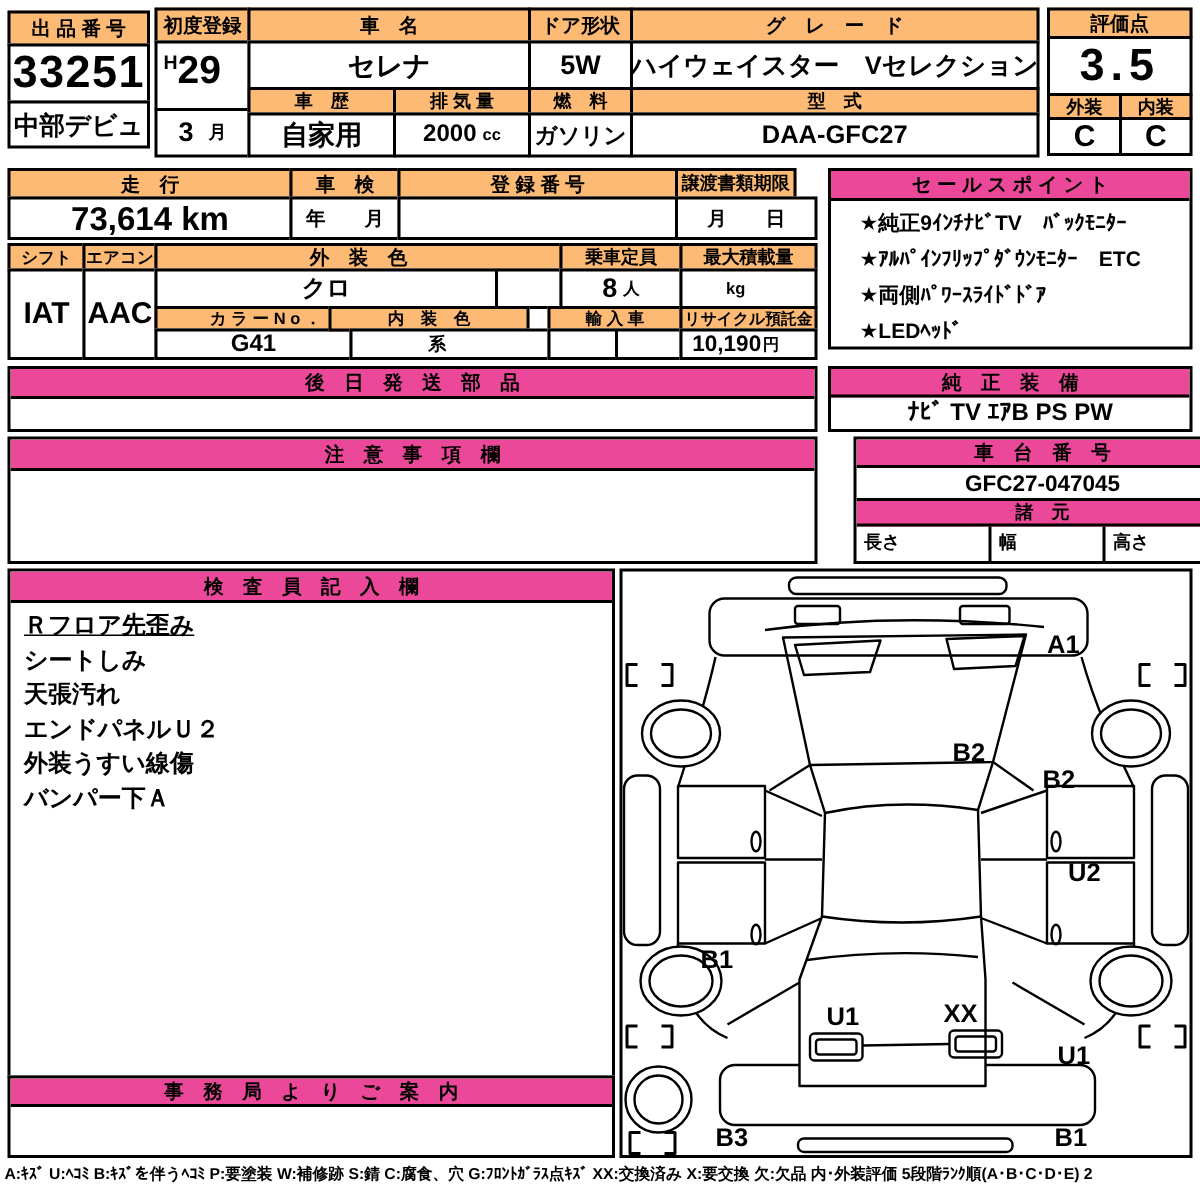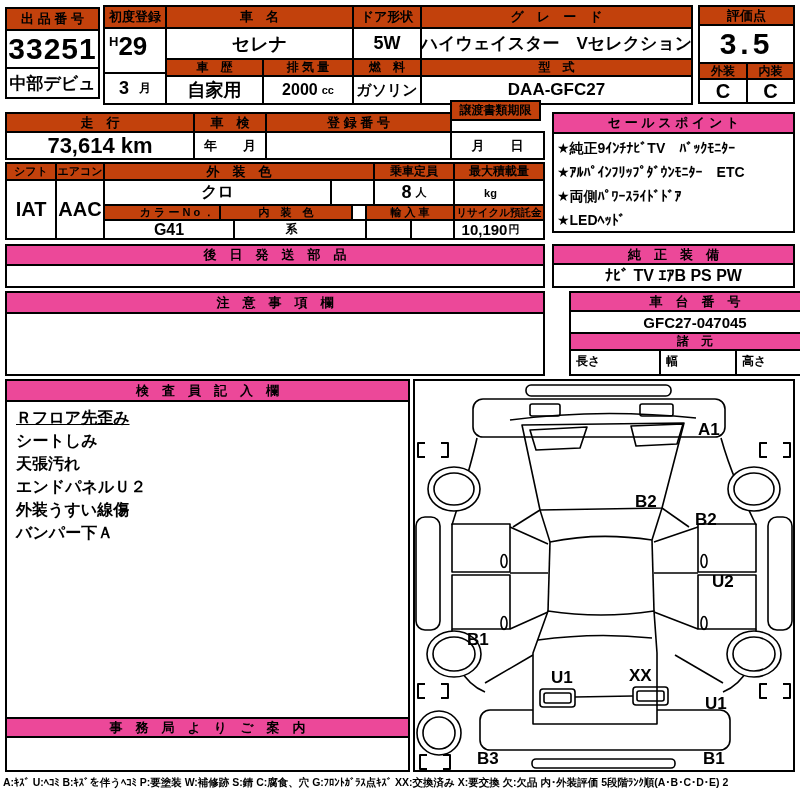--- a/index.html
+++ b/index.html
@@ -7,7 +7,7 @@
        font-family:"Liberation Sans","DejaVu Sans",sans-serif;font-weight:bold;}
   .c{position:absolute;box-sizing:border-box;border:2px solid #000;background:#fff;
      display:flex;align-items:center;justify-content:center;overflow:hidden;white-space:nowrap;}
-  .h{background:#c2410c;font-size:13px;}
+  .h{background:#fdba74;font-size:13px;}
   .box{position:absolute;box-sizing:border-box;border:2px solid #000;background:#fff;overflow:hidden;}
   .bh{background:#ec4899;border-bottom:2px solid #000;display:flex;align-items:center;justify-content:center;
       font-size:13px;box-sizing:border-box;}

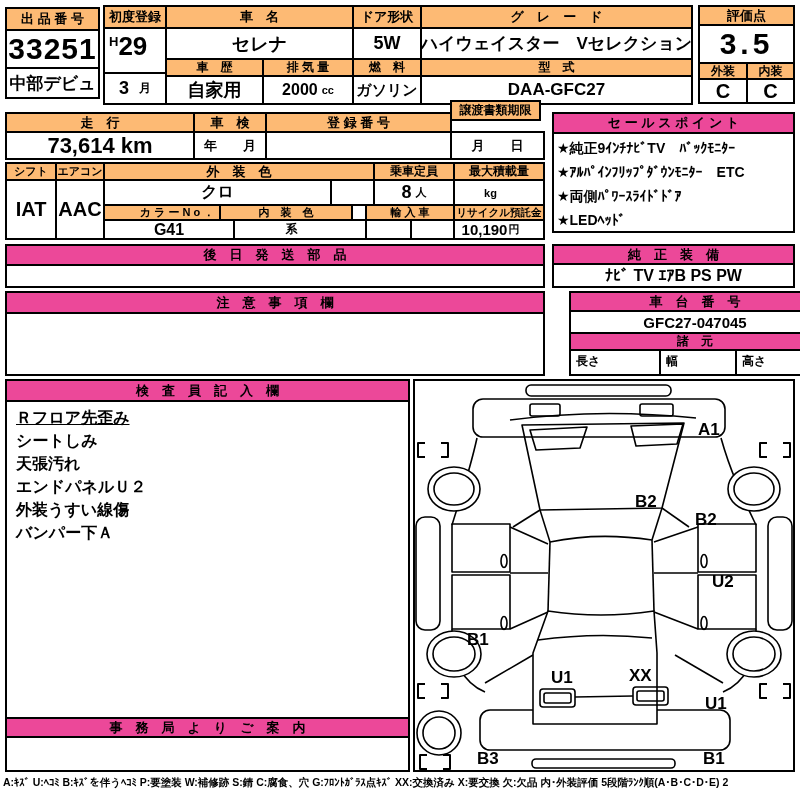--- a/index.html
+++ b/index.html
@@ -80,7 +80,7 @@
 <div class="c f13" style="left:193px;top:131px;width:74px;height:29px">年　　月</div>
 <div class="c h" style="left:265px;top:112px;width:187px;height:21px">登 録 番 号</div>
 <div class="c f13" style="left:265px;top:131px;width:187px;height:29px"></div>
-<div class="c h" style="left:450px;top:100px;width:91px;height:21px;font-size:12px">譲渡書類期限</div>
+<div class="c h" style="left:450px;top:112px;width:81px;height:21px;font-size:12px">譲渡書類期限</div>
 <div class="c f13" style="left:450px;top:131px;width:95px;height:29px">月　　日</div>
 
 <div class="box" style="left:552px;top:112px;width:243px;height:121px">

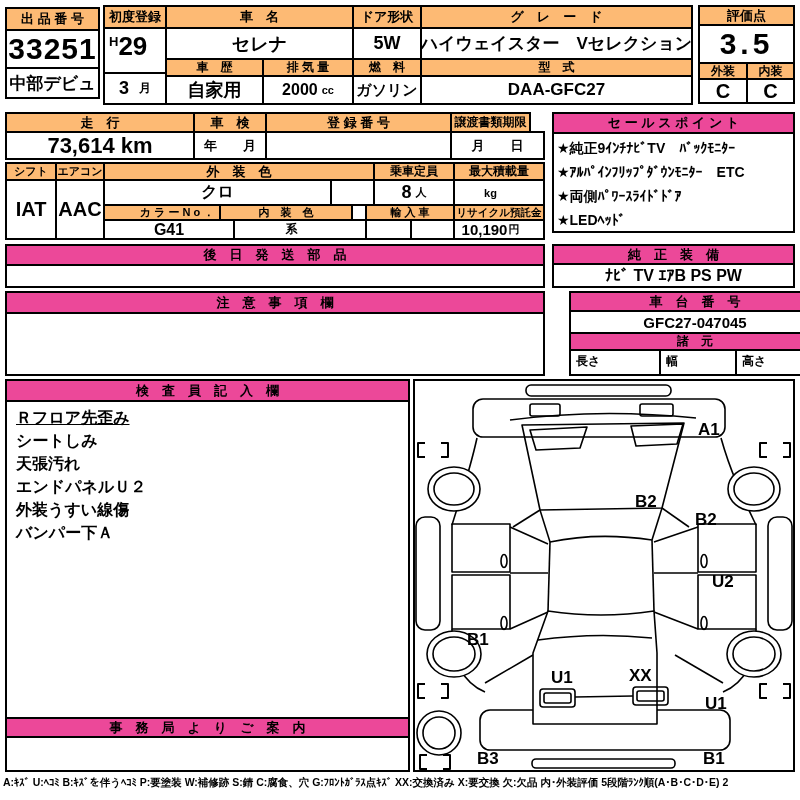--- a/index.html
+++ b/index.html
@@ -18,7 +18,7 @@
   .notes{padding:4px 9px;font-size:16px;line-height:23px;}
   .notes div{white-space:nowrap;}
   .underline{text-decoration:underline;}
-  .sales{padding:2px 3px;font-size:14px;line-height:24px;white-space:nowrap;}
+  .sales{padding:2px 3px;font-size:14px;line-height:24px;white-space:nowrap;margin-left:16px;}
   .dlab{position:absolute;font-size:17px;font-weight:bold;line-height:1;margin-top:20px;}
   .unit{font-size:11px;margin-left:4px;}
   svg{display:block;}

